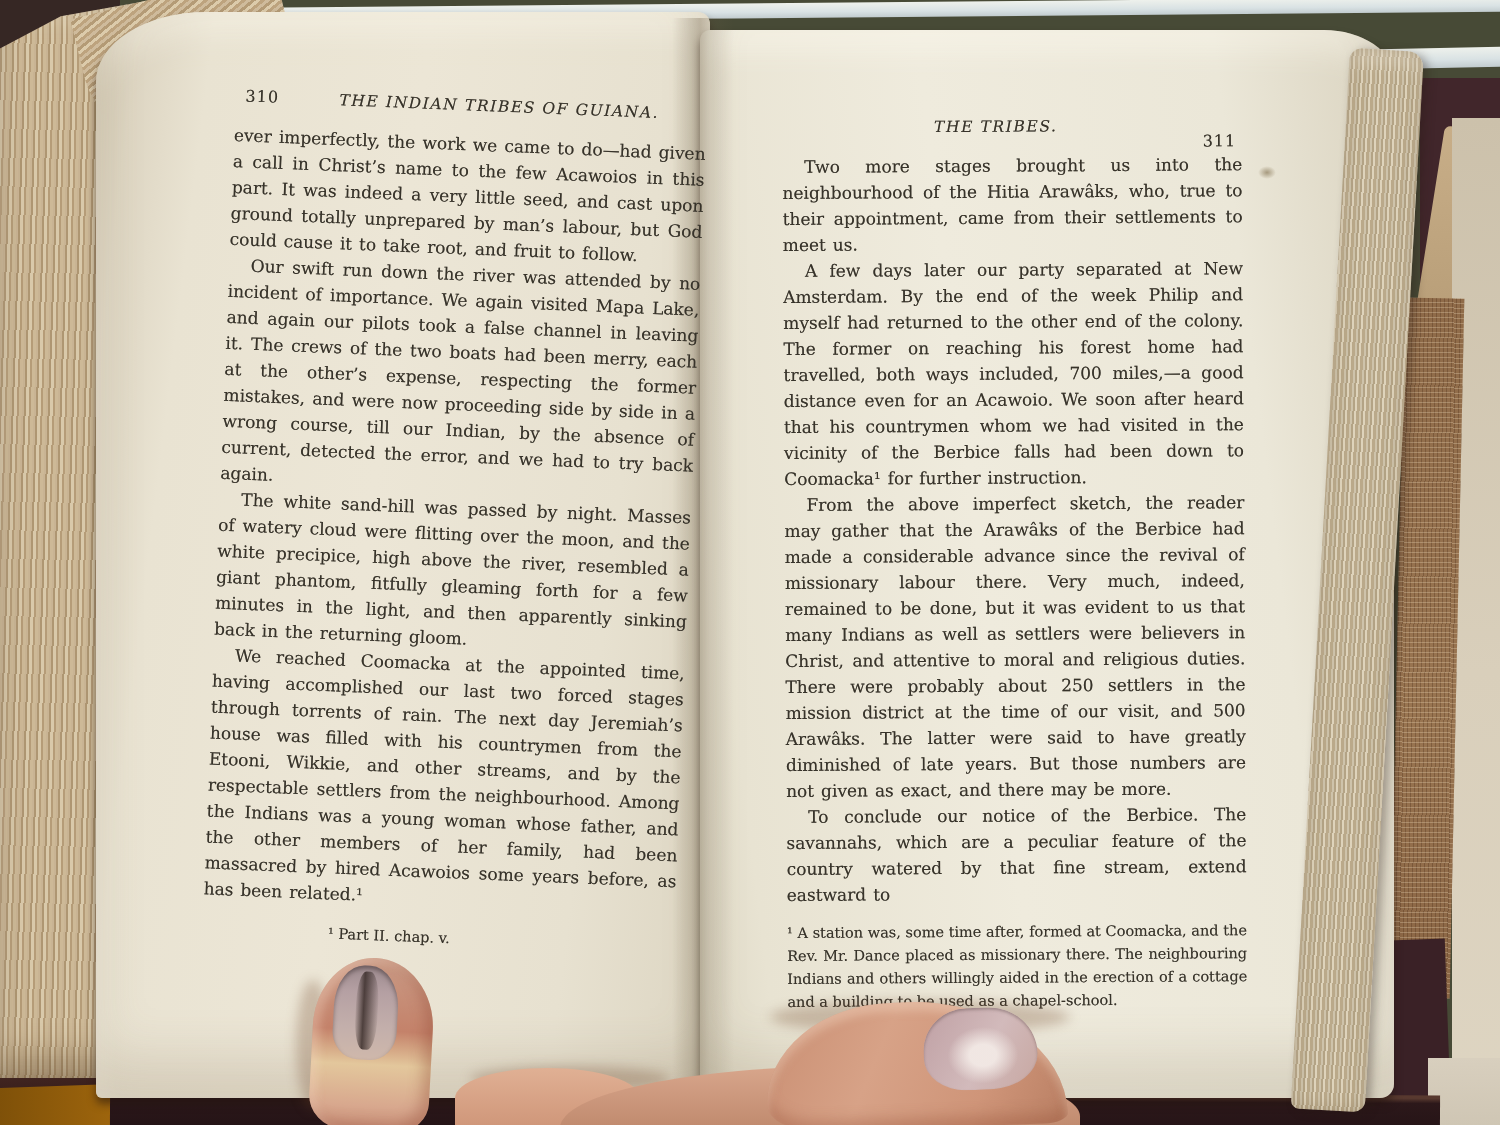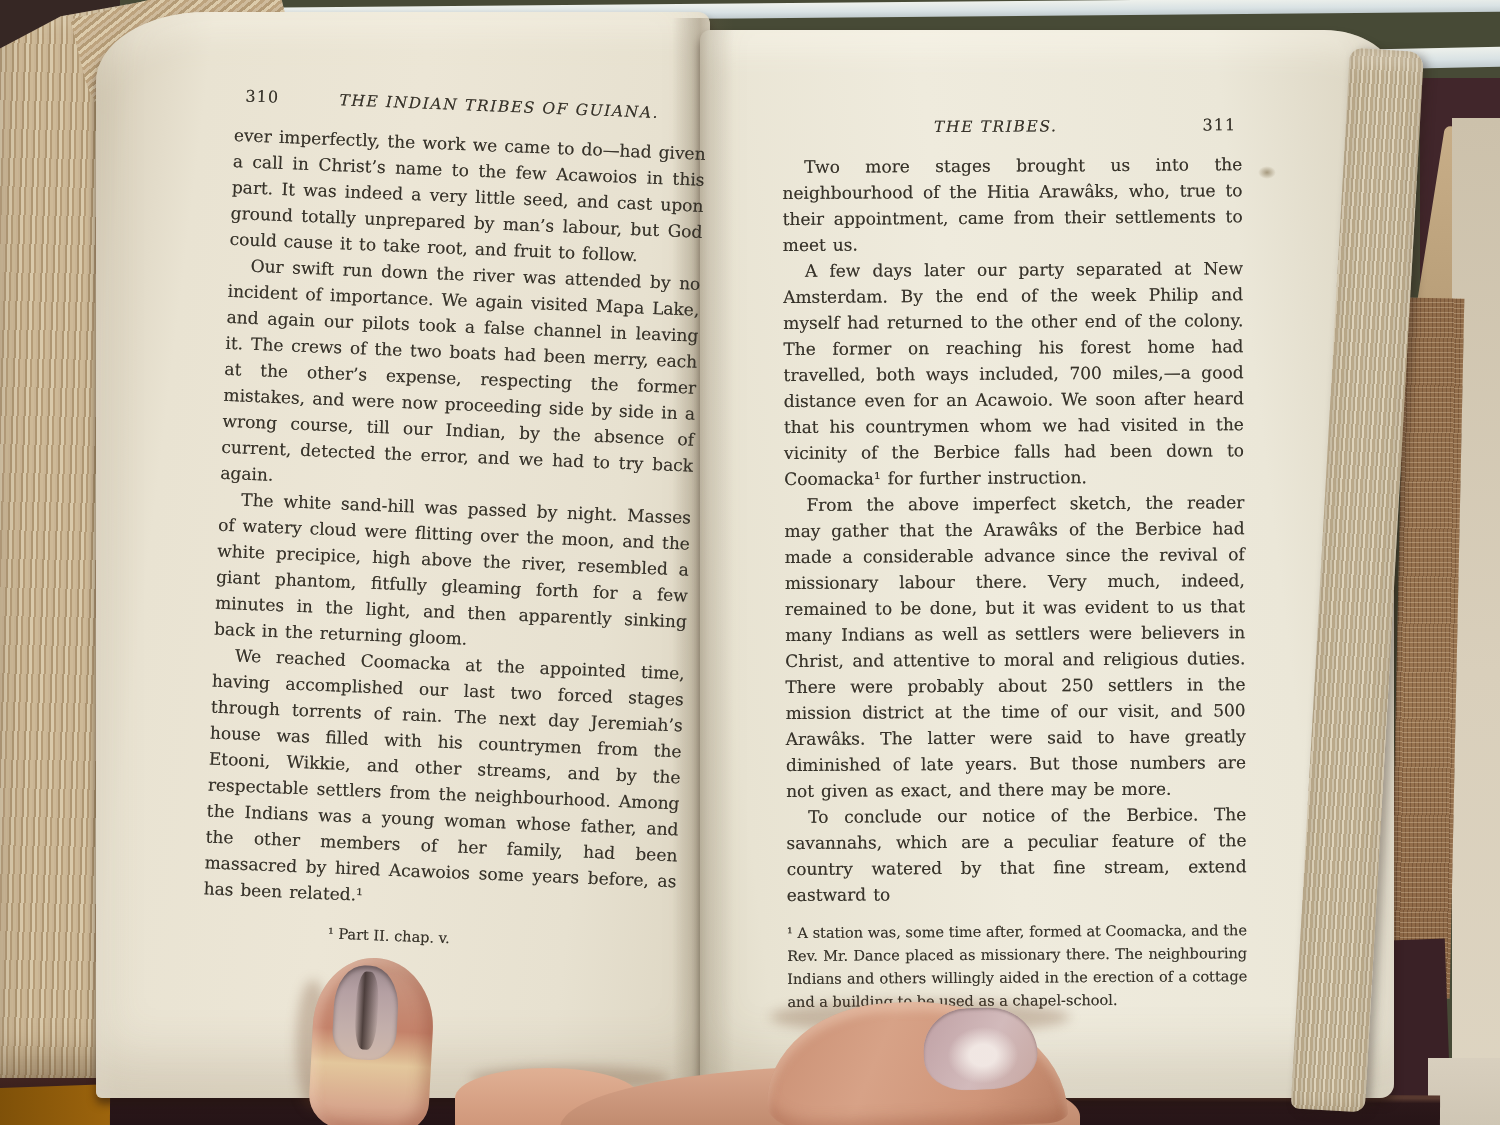--- a/index.html
+++ b/index.html
@@ -91,7 +91,7 @@
   .text-left .pg-num { position:absolute; left:10px; top:2px; }
   .text-left .pg-title { position:absolute; left:104px; top:3px; }
   .text-right .pg-title { position:absolute; left:152px; top:3px; }
-  .text-right .pg-num { position:absolute; right:6px; top:2px; }
+  .text-right .pg-num { position:absolute; right:6px; top:18px; }
   .body { margin:0; text-align:justify; font-size:17px; line-height:26px; text-indent:22px; word-spacing:1.5px; }
   .body.first { text-indent:0; }
   .footnote { font-size:14.5px; line-height:23px; }

